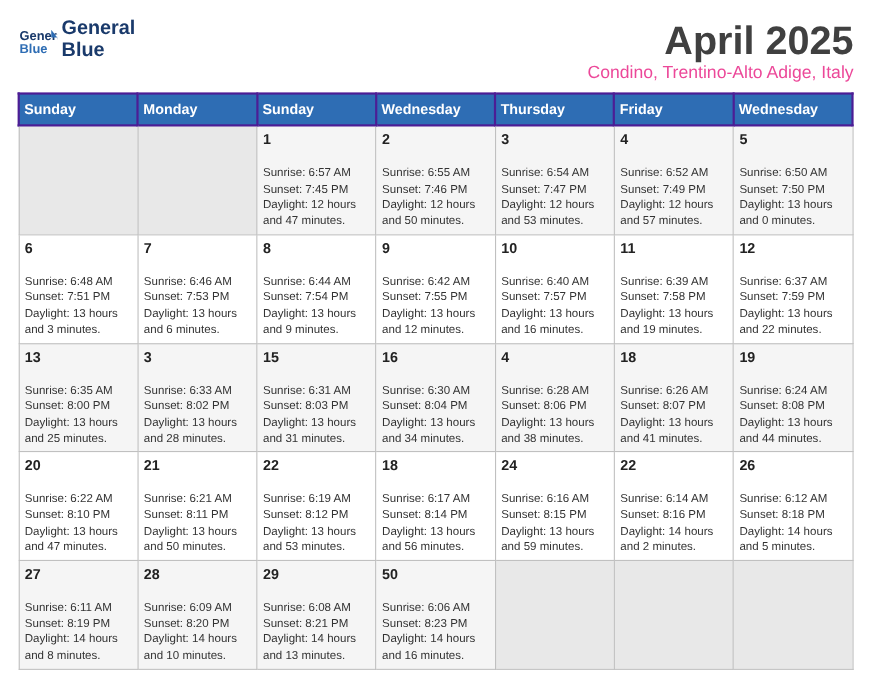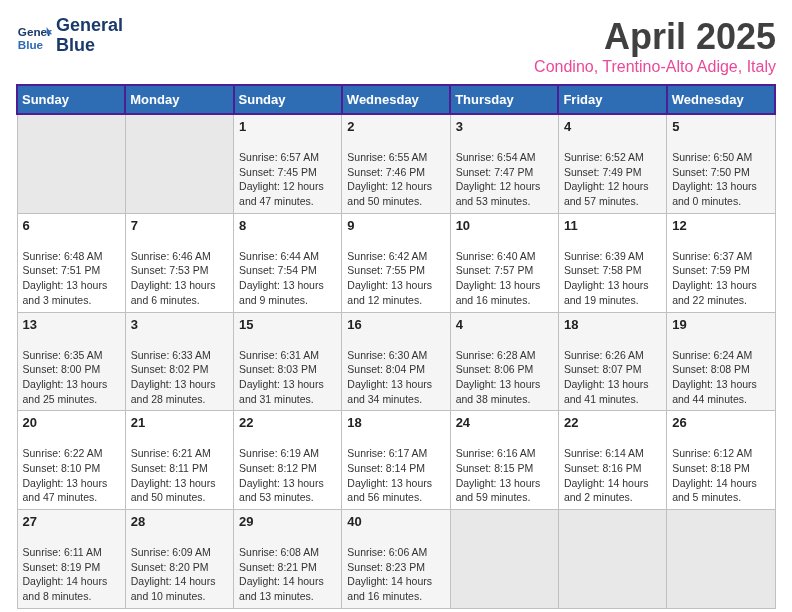--- a/index.html
+++ b/index.html
@@ -252,7 +252,7 @@
           <div class="day-info">Sunrise: 6:08 AM<br>Sunset: 8:21 PM<br>Daylight: 14 hours and 13 minutes.</div>
         </td>
         <td>
-          <span class="day-number">40</span>
+          <span class="day-number">50</span>
           <div class="day-info">Sunrise: 6:06 AM<br>Sunset: 8:23 PM<br>Daylight: 14 hours and 16 minutes.</div>
         </td>
         <td class="empty"></td>

